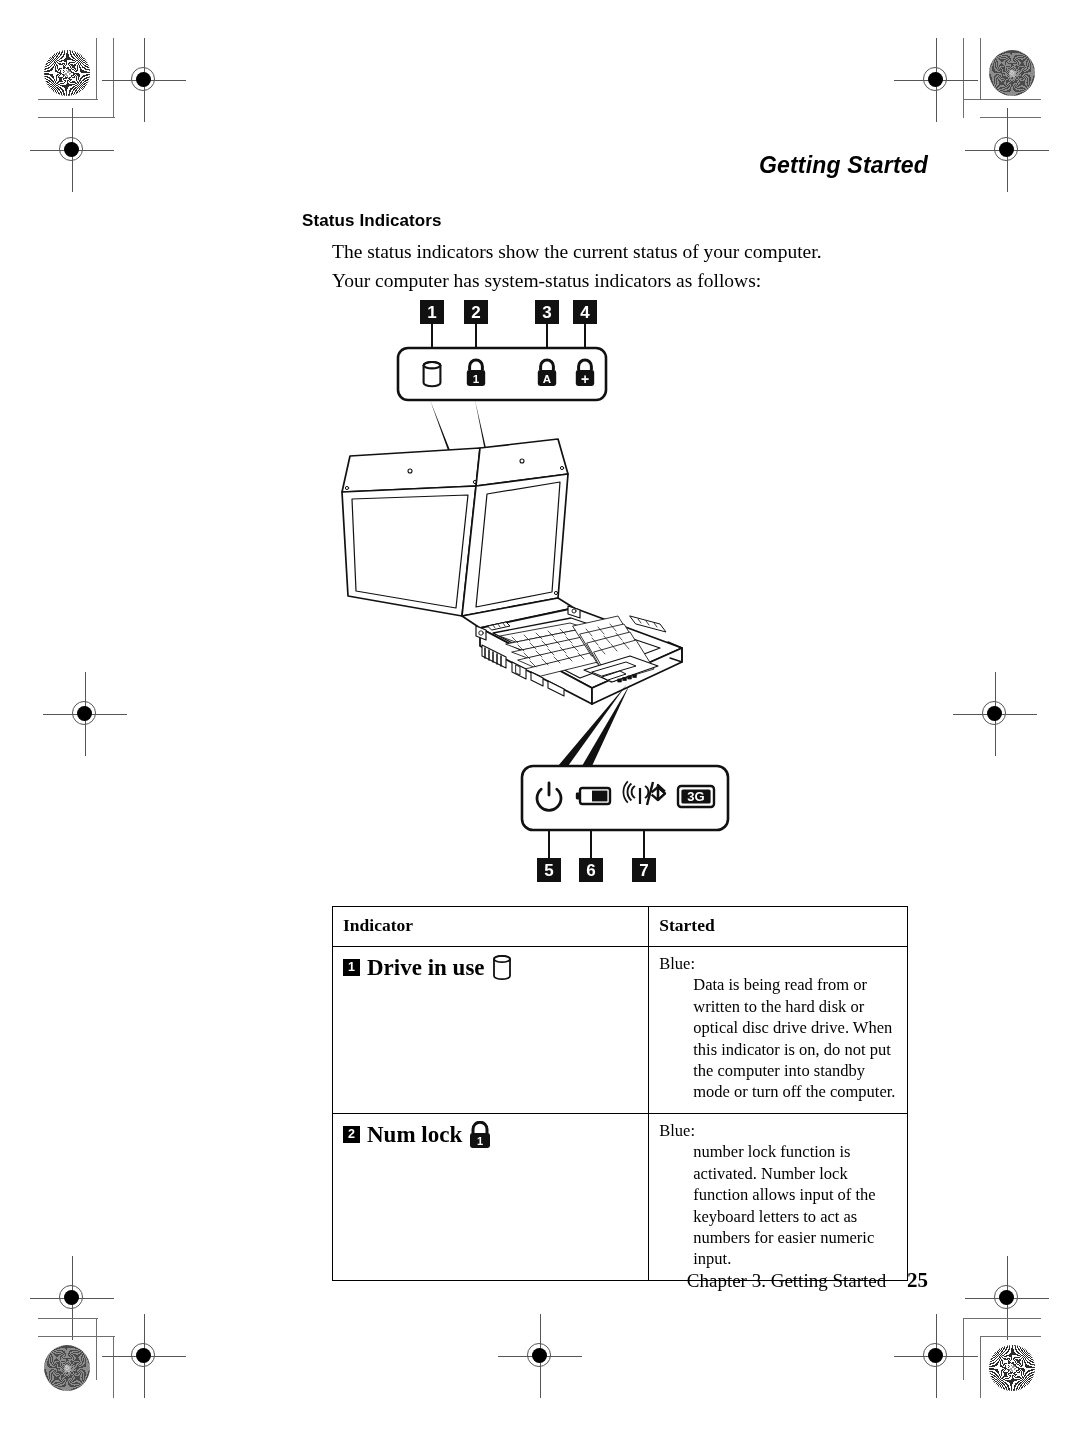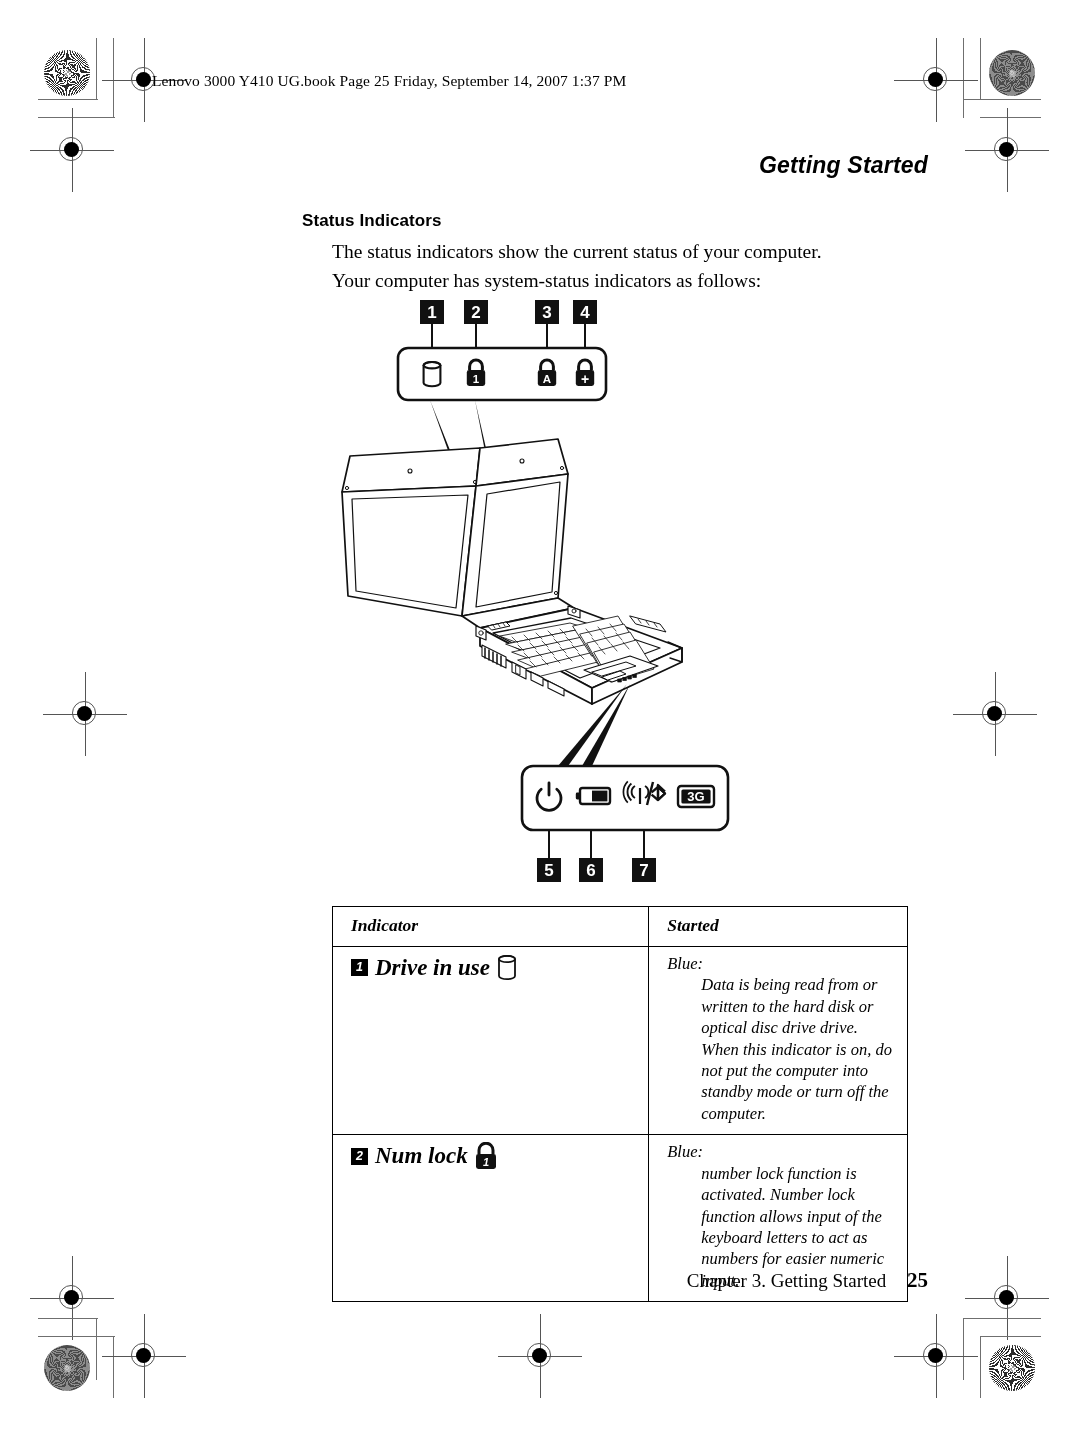--- a/index.html
+++ b/index.html
@@ -308,7 +308,6 @@
       <div class="dot"></div>
   </div>
 
-  <div class="filename-header">Lenovo 3000 Y410 UG.book  Page 25  Friday, September 14, 2007  1:37 PM</div>
 
   <div class="running-head">Getting Started</div>
 

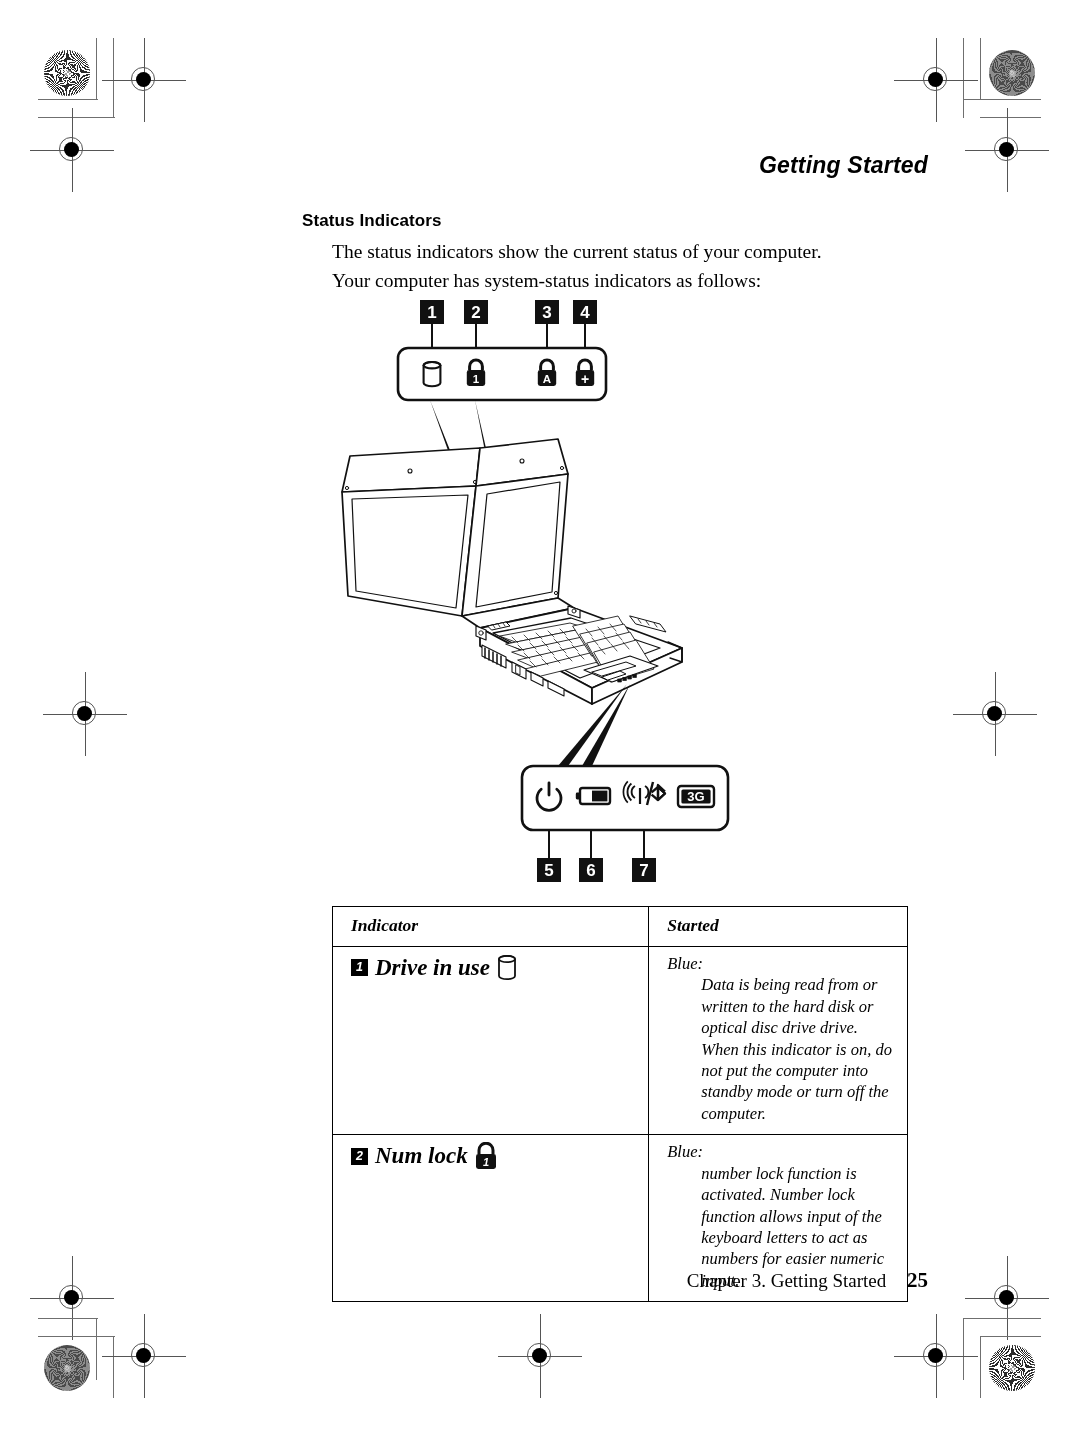--- a/index.html
+++ b/index.html
@@ -152,12 +152,11 @@
   #indicator-table td, #indicator-table th {
     border: 1.4px solid #000;
     vertical-align: top;
-    padding: 6px 10px 10px 18px;
+    padding: 6px 10px 10px 10px;
     font-family: "Liberation Serif", serif;
     font-size: 16.5px;
     line-height: 1.30;
     text-align: left;
-    font-style: italic;
   }
   #indicator-table .col-ind { width: 55%; }
   #indicator-table .col-mean { width: 45%; }

